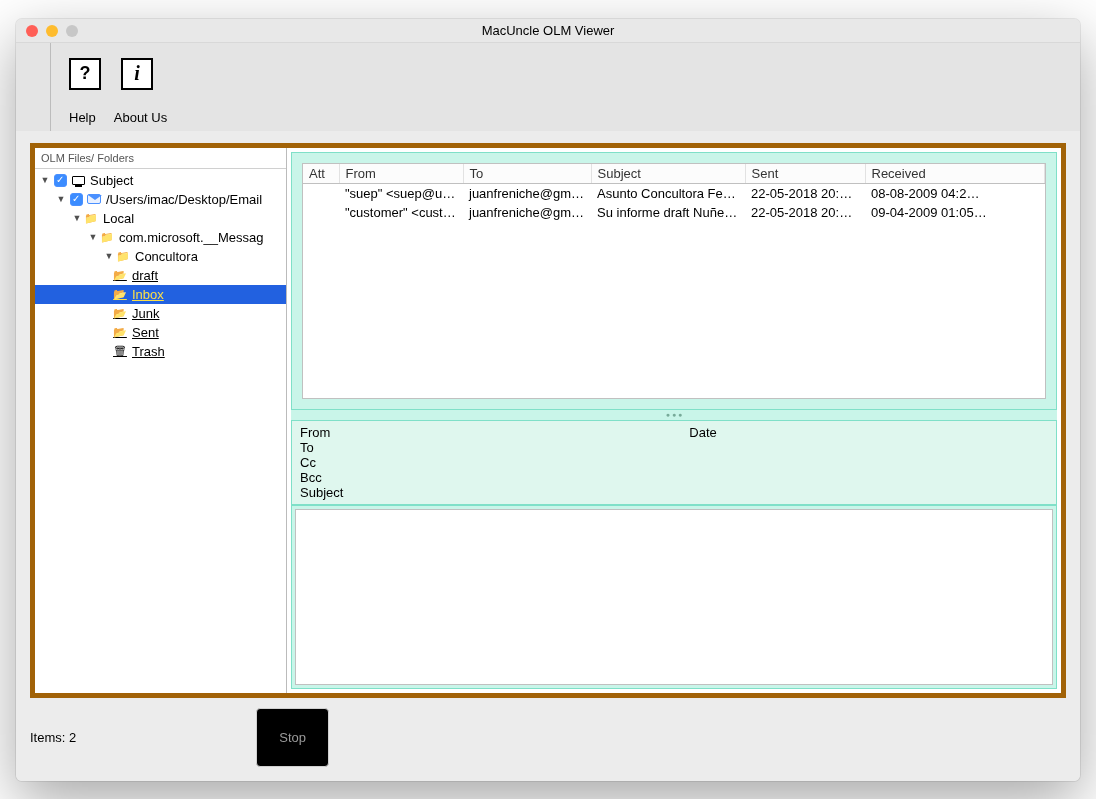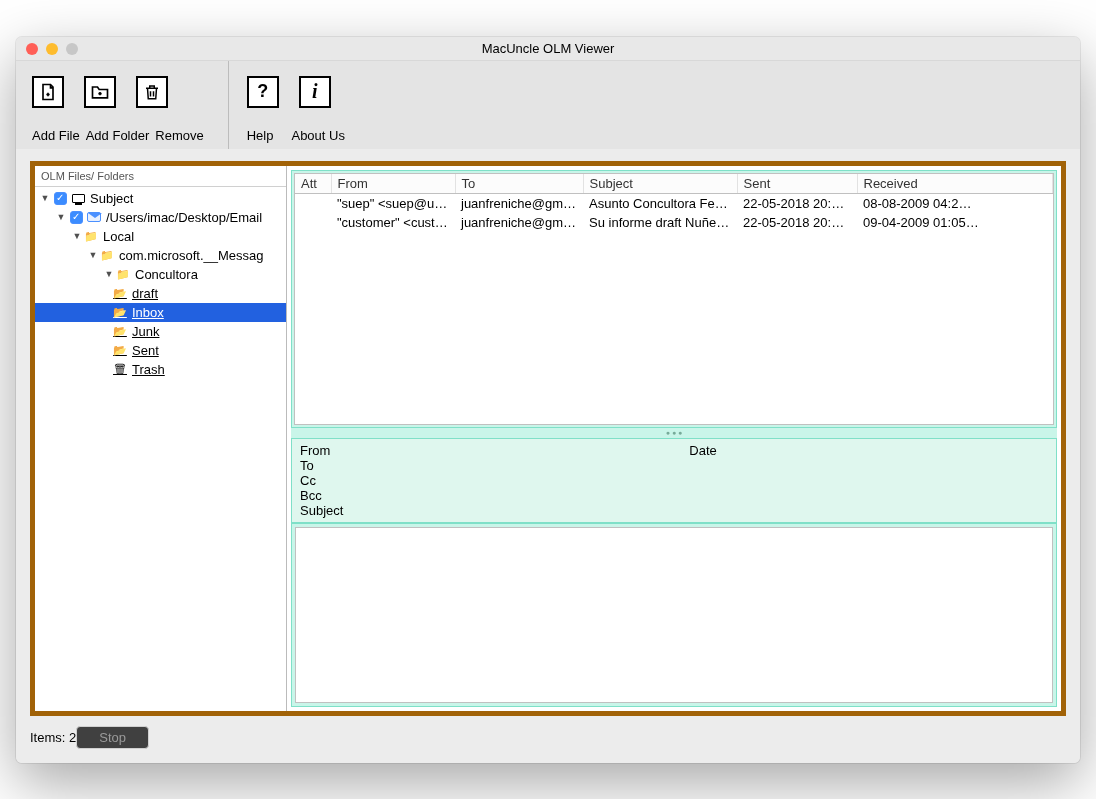--- a/index.html
+++ b/index.html
@@ -257,32 +257,6 @@
   </div>
 
   <div class="toolbar">
-    <div class="toolbar-group">
-      <div class="icon-row">
-        <div class="tool-icon">
-          <svg width="20" height="20" viewBox="0 0 24 24">
-              <path fill="none" stroke="#000" stroke-width="2" d="M6 3h9l3 3v15H6zM15 3v4h4"></path>
-              <path stroke="#000" stroke-width="2" d="M10 18h4m-2-2v4" transform="translate(0,-3)"></path>
-            </svg>
-        </div>
-        <div class="tool-icon">
-          <svg width="20" height="20" viewBox="0 0 24 24">
-              <path fill="none" stroke="#000" stroke-width="2" d="M3 6h6l2 3h10v10H3z"></path>
-              <path stroke="#000" stroke-width="2" d="M10 14h4m-2-2v4"></path>
-            </svg>
-        </div>
-        <div class="tool-icon">
-          <svg width="18" height="20" viewBox="0 0 24 24">
-              <path fill="none" stroke="#000" stroke-width="2" d="M4 7h16M9 7V4h6v3M6 7l1 14h10l1-14M10 11v7M14 11v7"></path>
-            </svg>
-        </div>
-      </div>
-      <div class="label-row">
-        <span>Add File</span>
-        <span>Add Folder</span>
-        <span>Remove</span>
-      </div>
-    </div>
 
     <div class="tool-sep"></div>
 

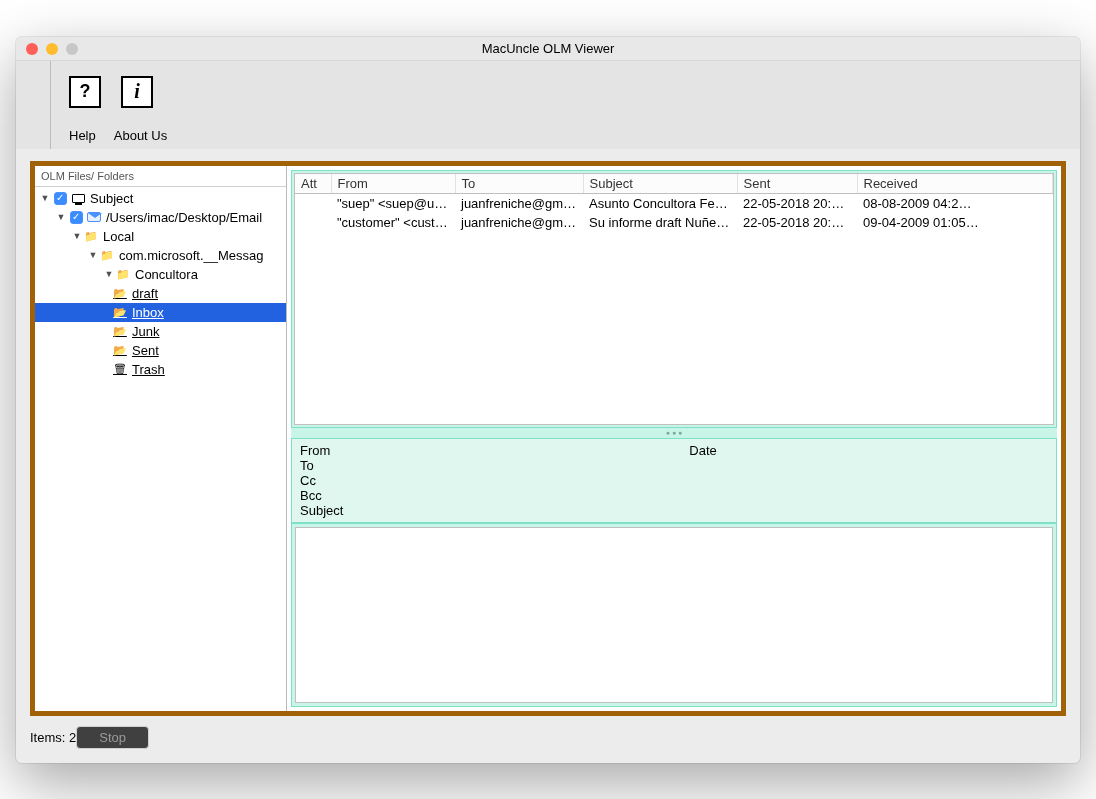--- a/index.html
+++ b/index.html
@@ -171,7 +171,7 @@
     flex:0 0 258px;
     border:1px solid #7fe0c8;
     background:#c9f5e9;
-    padding:2px;
+    padding:10px;
     display:flex; flex-direction:column;
     overflow:hidden;
   }

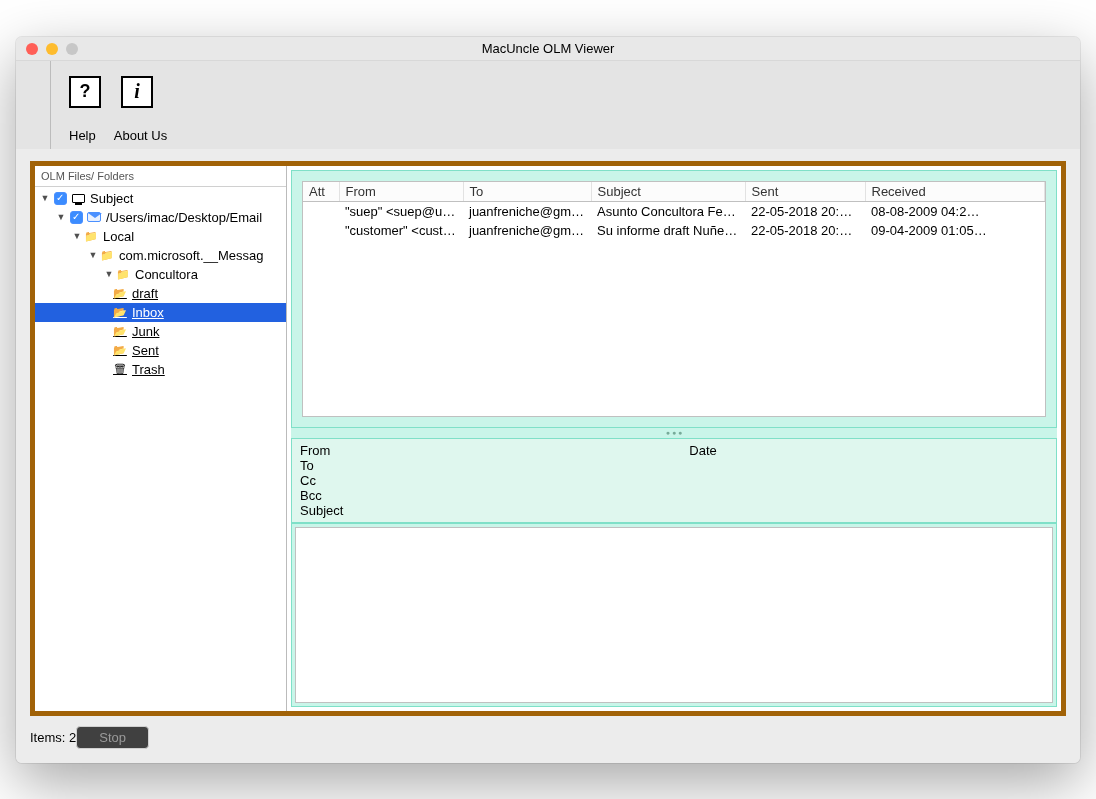--- a/index.html
+++ b/index.html
@@ -116,7 +116,7 @@
     padding-right:2px;
   }
   .tree-row.selected {
-    background:#2261e0; color:#ffffff;
+    background:#2261e0; color:#fde047;
   }
   .disc {
     cursor:pointer;

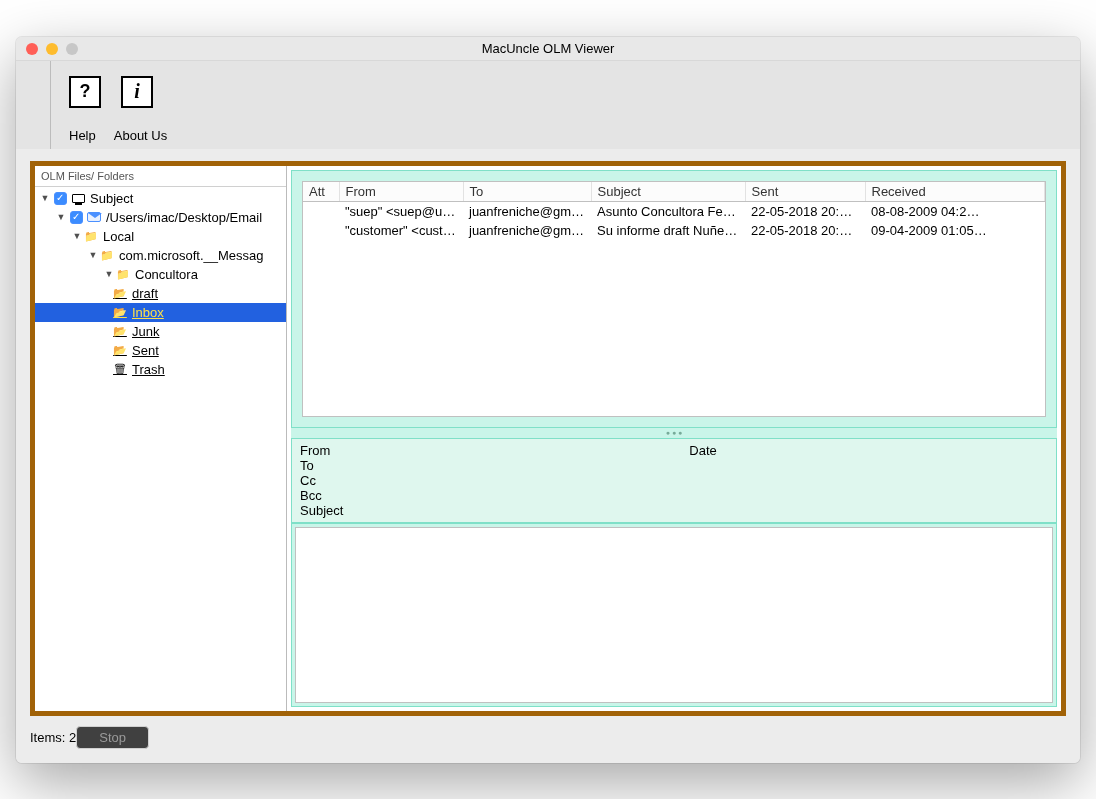--- a/index.html
+++ b/index.html
@@ -234,10 +234,11 @@
     display:flex; align-items:center;
   }
   .stop-btn{
+    margin-left:180px;
     border:1px solid #d0d0d0;
-    background:#404040;
+    background:#000000;
     border-radius:4px;
-    padding:3px 22px;
+    padding:21px 22px;
     color:#9a9a9a;
     font-size:13px;
   }

